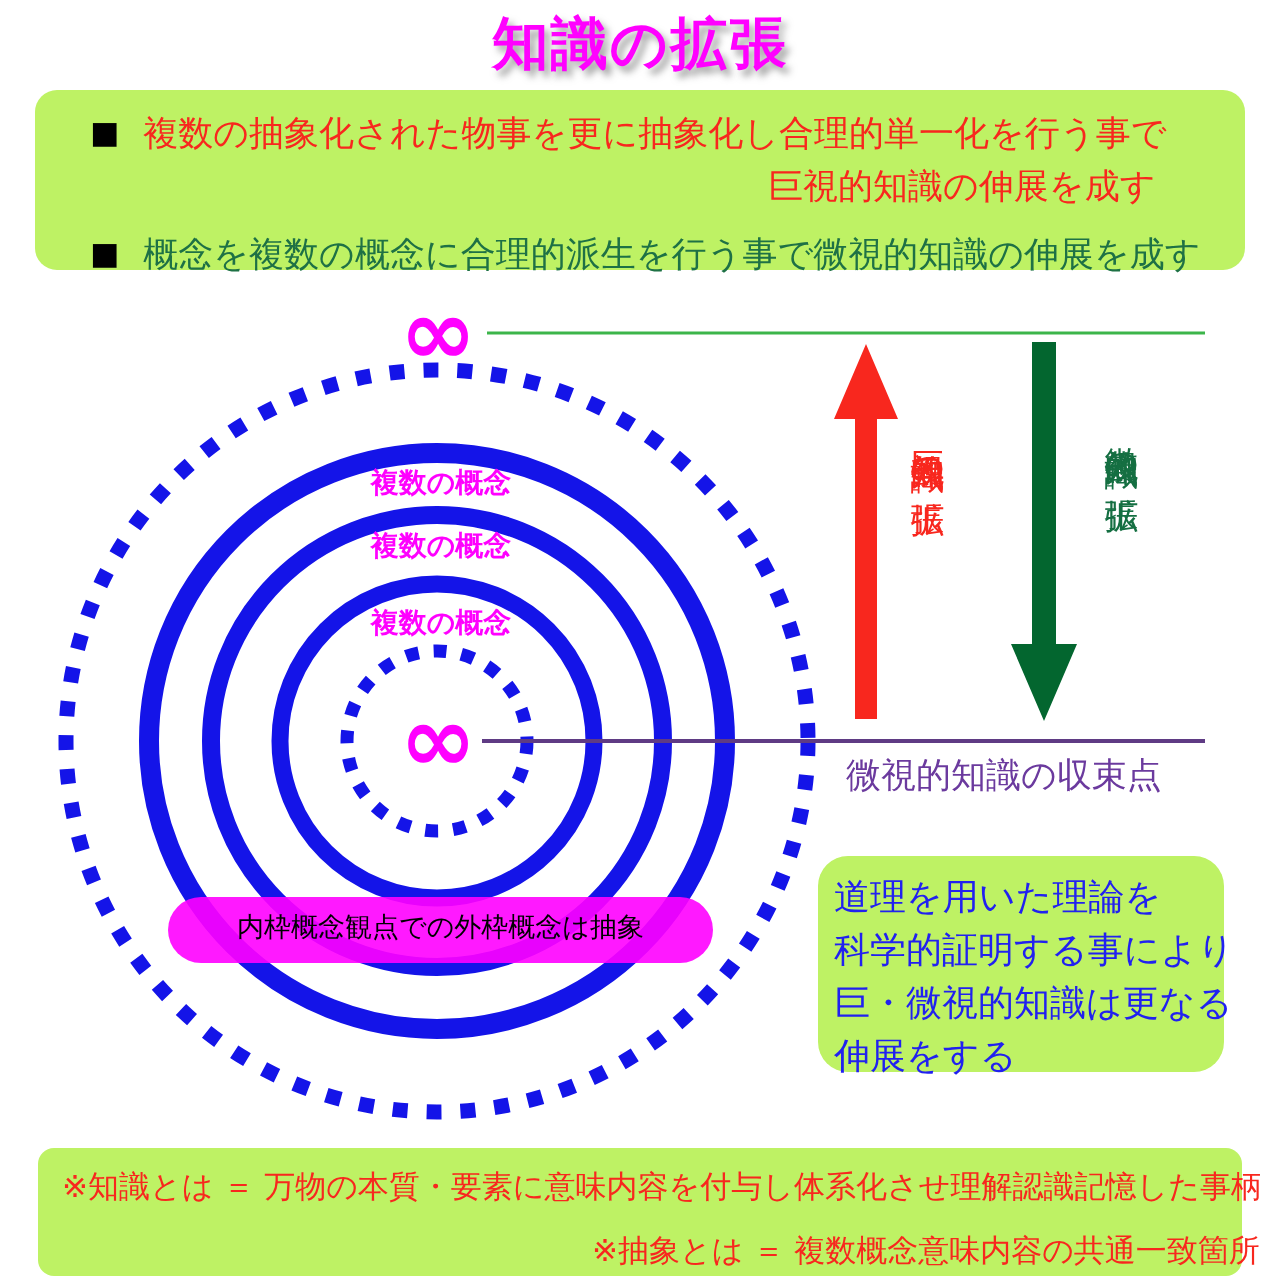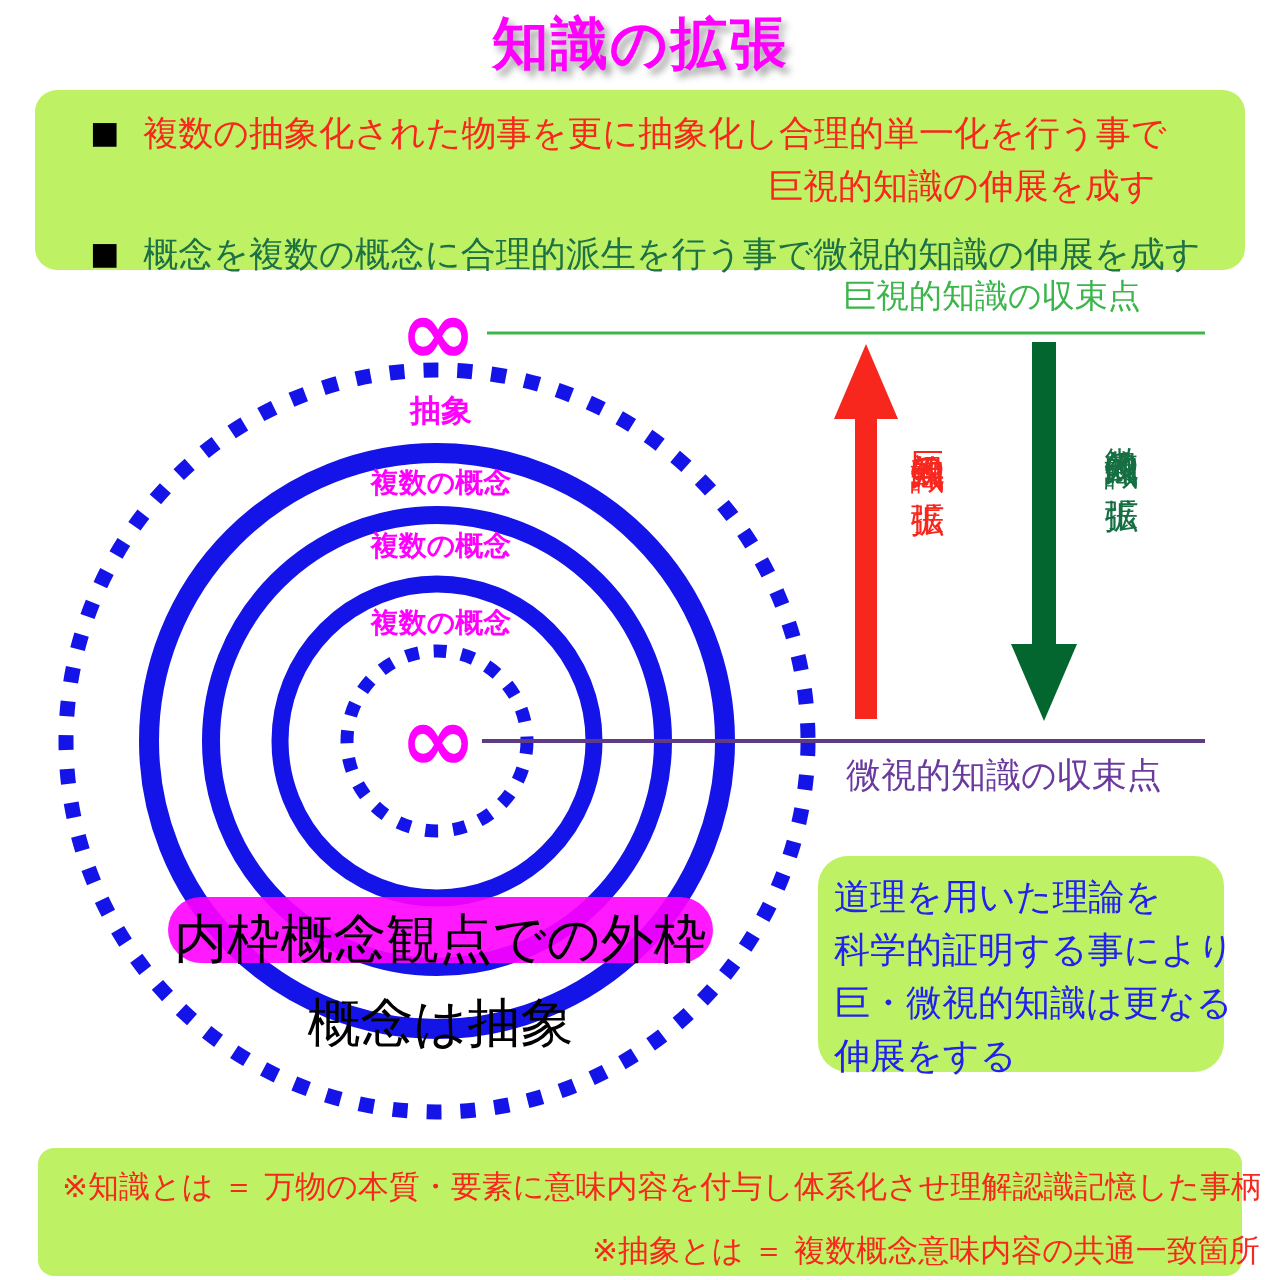--- a/index.html
+++ b/index.html
@@ -111,7 +111,6 @@
   <div class="lbl infinity inf-top">∞</div>
   <div class="lbl infinity inf-center">∞</div>
 
-  <div class="lbl macro-conv">巨視的知識の収束点</div>
   <div class="lbl micro-conv">微視的知識の収束点</div>
 
   <div class="lbl ring-lbl abstraction">抽象</div>

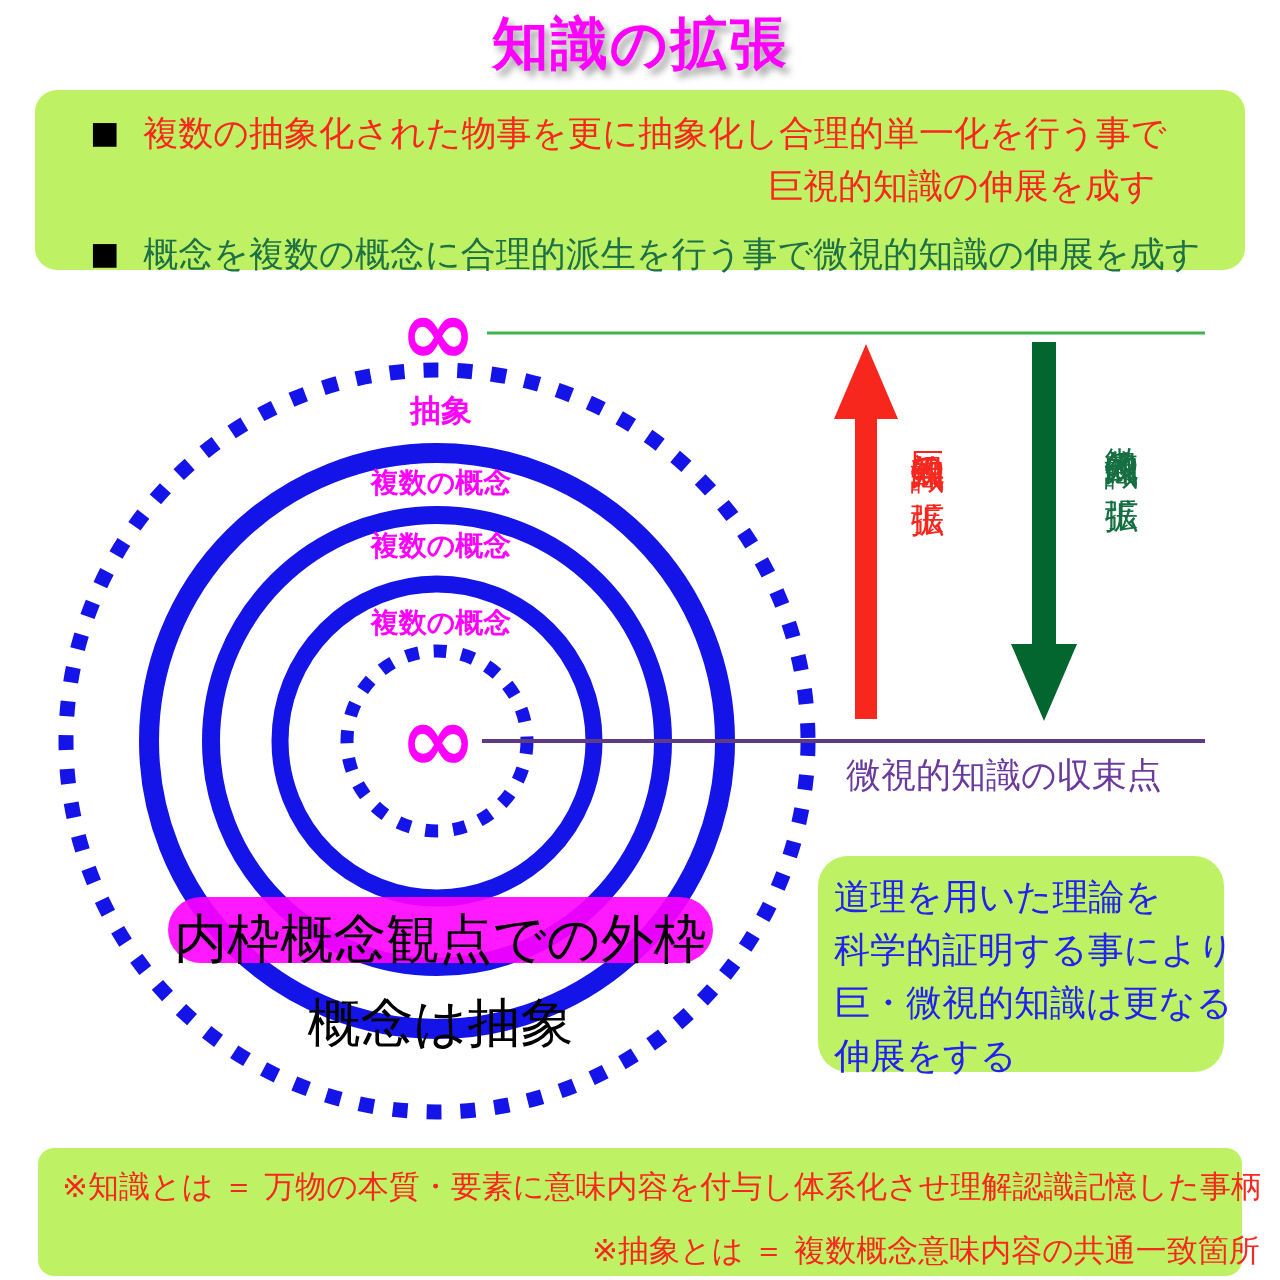--- a/index.html
+++ b/index.html
@@ -113,7 +113,6 @@
 
   <div class="lbl micro-conv">微視的知識の収束点</div>
 
-  <div class="lbl ring-lbl abstraction">抽象</div>
   <div class="lbl ring-lbl ring1">複数の概念</div>
   <div class="lbl ring-lbl ring2">複数の概念</div>
   <div class="lbl ring-lbl ring3">複数の概念</div>

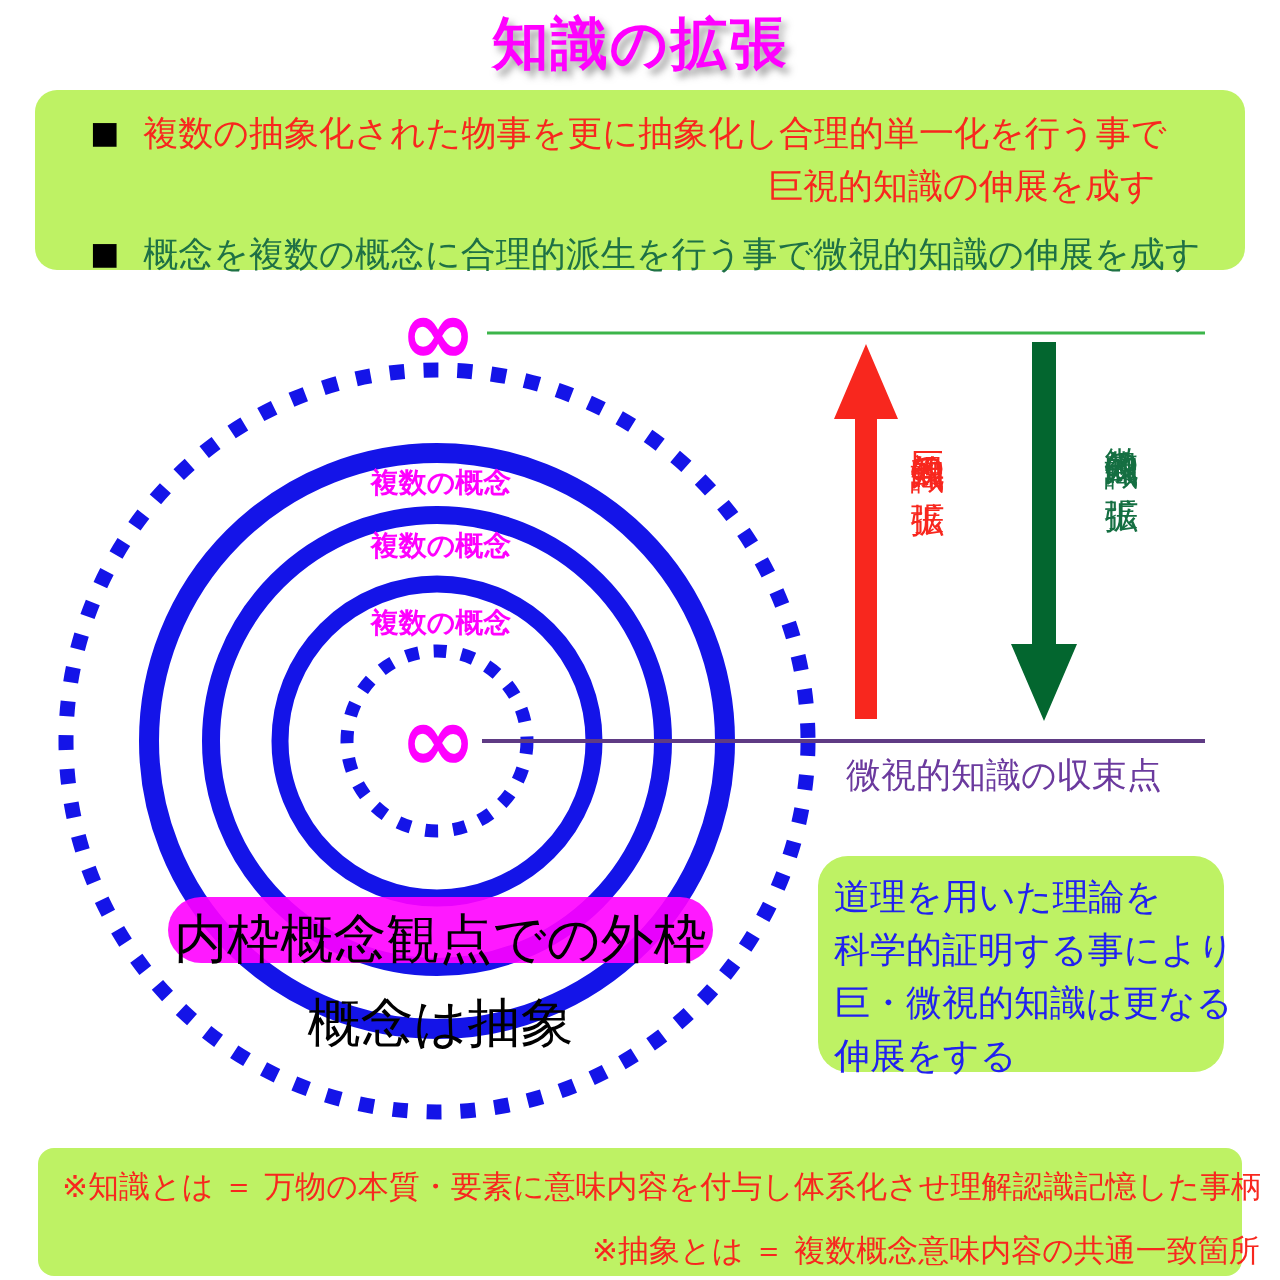--- a/index.html
+++ b/index.html
@@ -66,8 +66,8 @@
     background: rgba(255,0,255,0.9);
     border-radius: 34px;
     z-index: 3;
-    text-align: center; line-height: 84px;
-    font-size: 53px; color: #000000;
+    text-align: center; line-height: 60px;
+    font-size: 27px; color: #000000;
   }
 
   .side-box {

